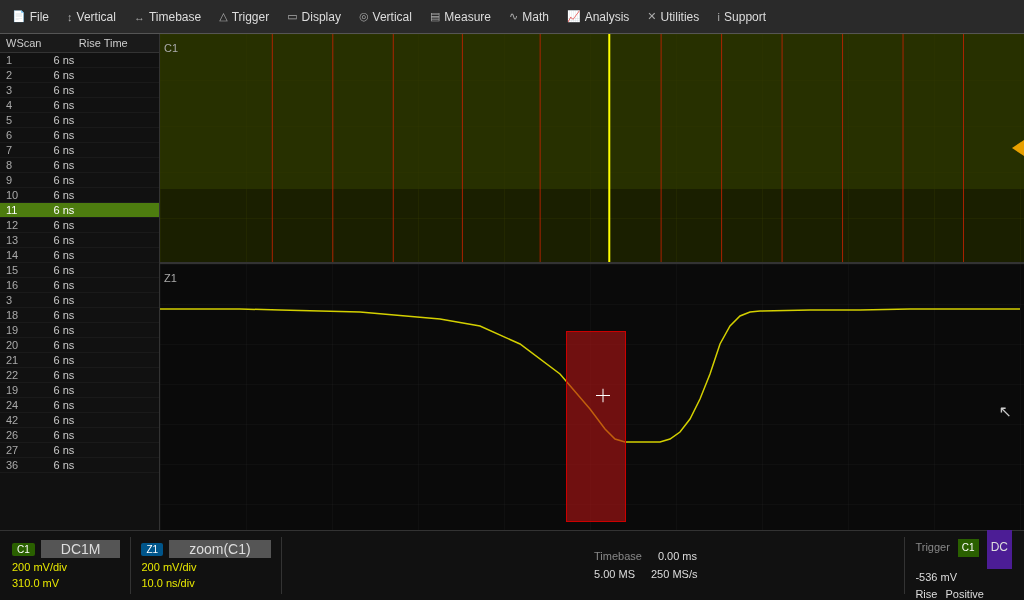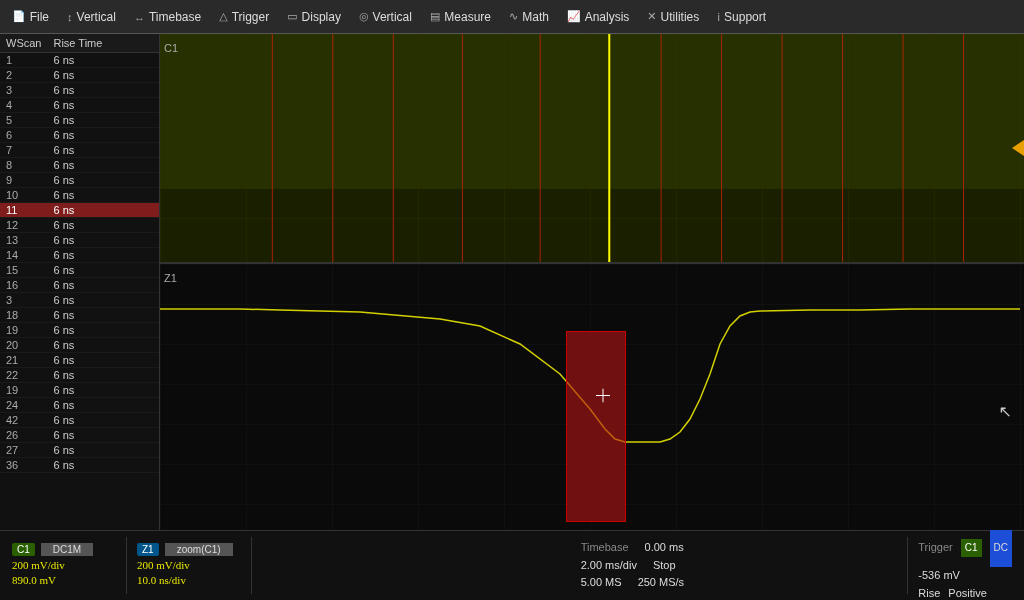--- a/index.html
+++ b/index.html
@@ -58,7 +58,7 @@
       color: #ccc;
       font-size: 11px;
       padding: 3px 6px;
-      text-align: left;
+      text-align: center;
       border-bottom: 1px solid #333;
       font-weight: normal;
     }

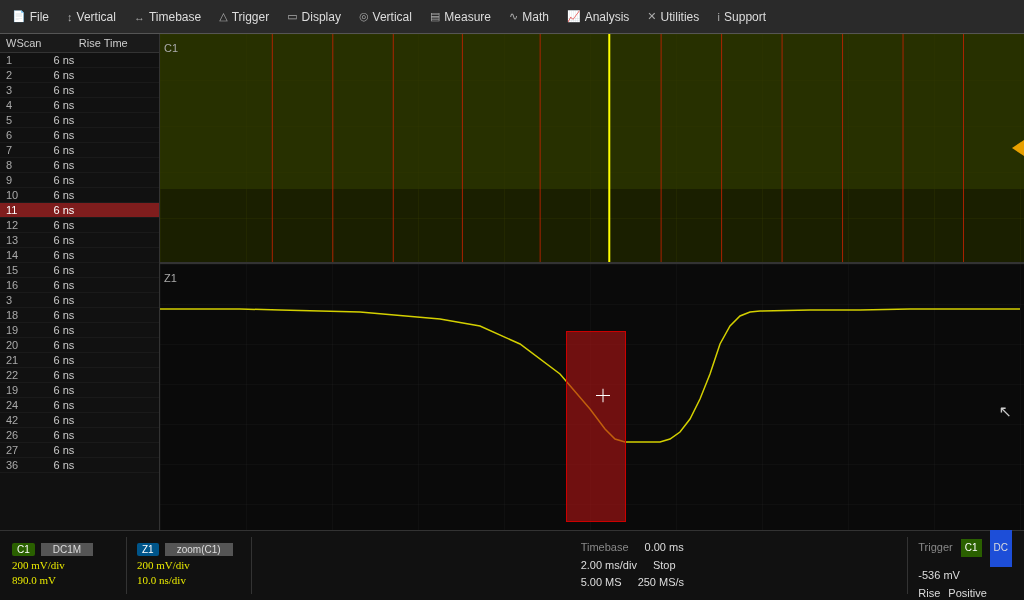--- a/index.html
+++ b/index.html
@@ -69,7 +69,7 @@
       border-bottom: 1px solid #1a1a1a;
     }
     #wscan-table tr.highlighted td {
-      background: #7f1d1d;
+      background: #4d7c0f;
       color: #fff;
     }
     #wscan-table td:first-child { color: #aaa; width: 30px; }

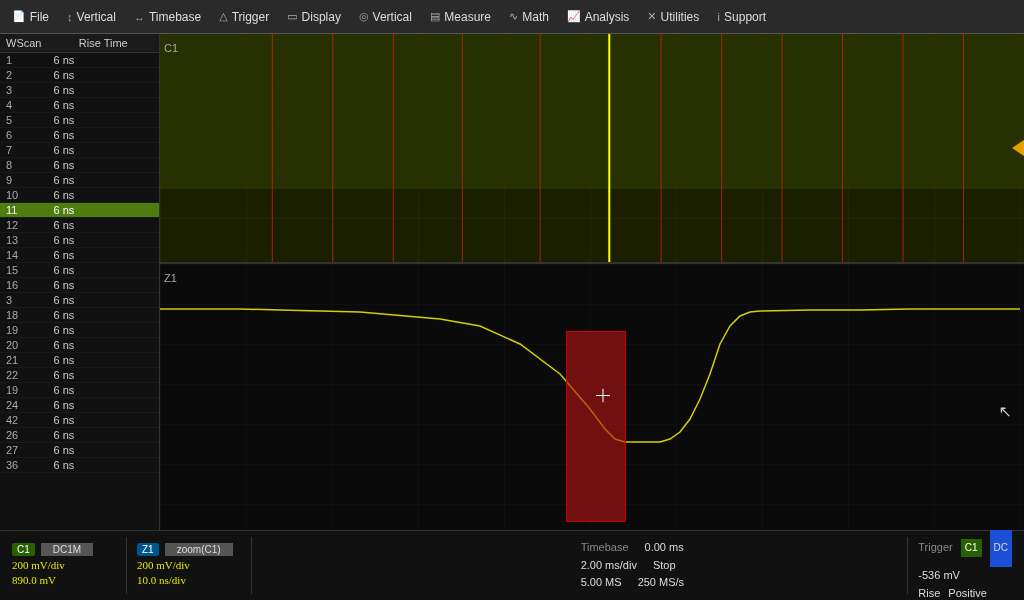--- a/index.html
+++ b/index.html
@@ -177,8 +177,8 @@
     .coupling-badge {
       background: #555;
       color: #ddd;
-      padding: 1px 12px;
-      font-size: 10px;
+      padding: 1px 20px;
+      font-size: 14px;
     }
     .ch-values {
       font-size: 11px;

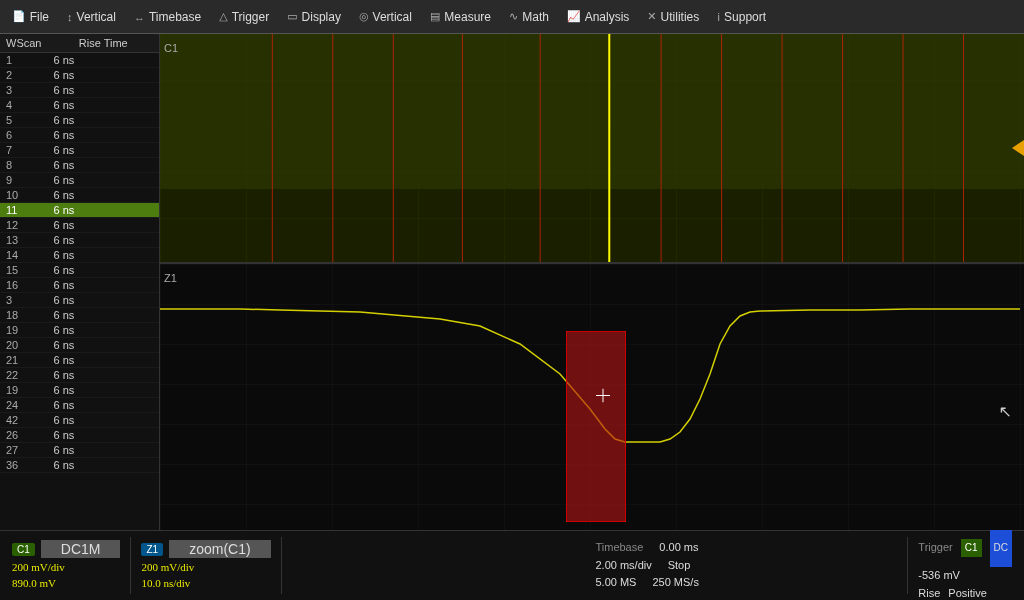--- a/index.html
+++ b/index.html
@@ -234,10 +234,10 @@
       font-size: 10px;
     }
     .dc-indicator {
-      background: #1d4ed8;
+      background: #4c1d95;
       color: #ddd;
       padding: 11px 4px;
-      font-size: 10px;
+      font-size: 12px;
     }
 
     

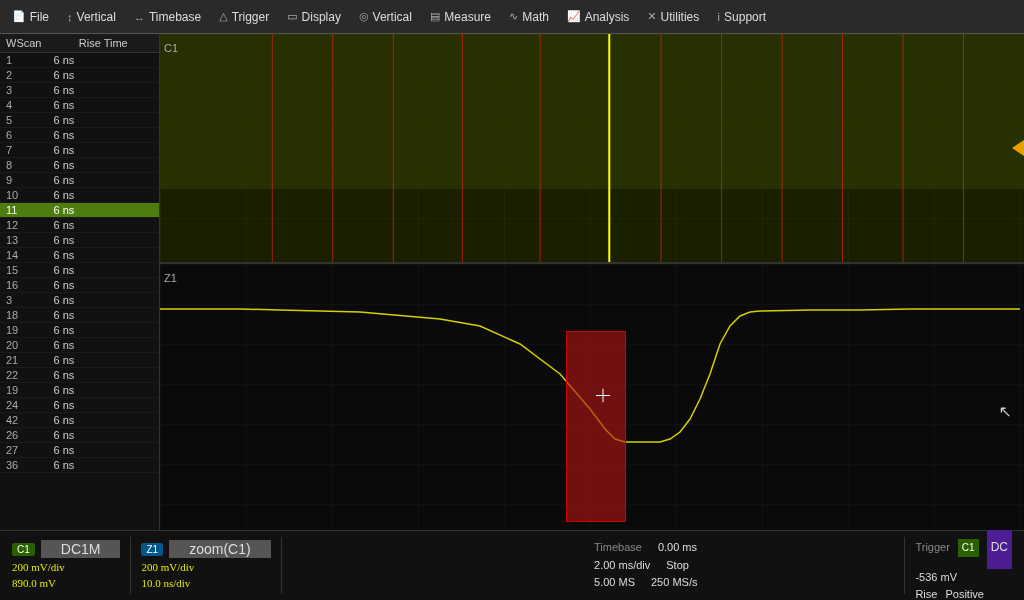--- a/index.html
+++ b/index.html
@@ -184,7 +184,6 @@
       font-size: 11px;
       color: #bbb;
       line-height: 1.4;
-      font-family: Liberation Serif, serif;
     }
     .ch-values span { color: #e8e800; }
 

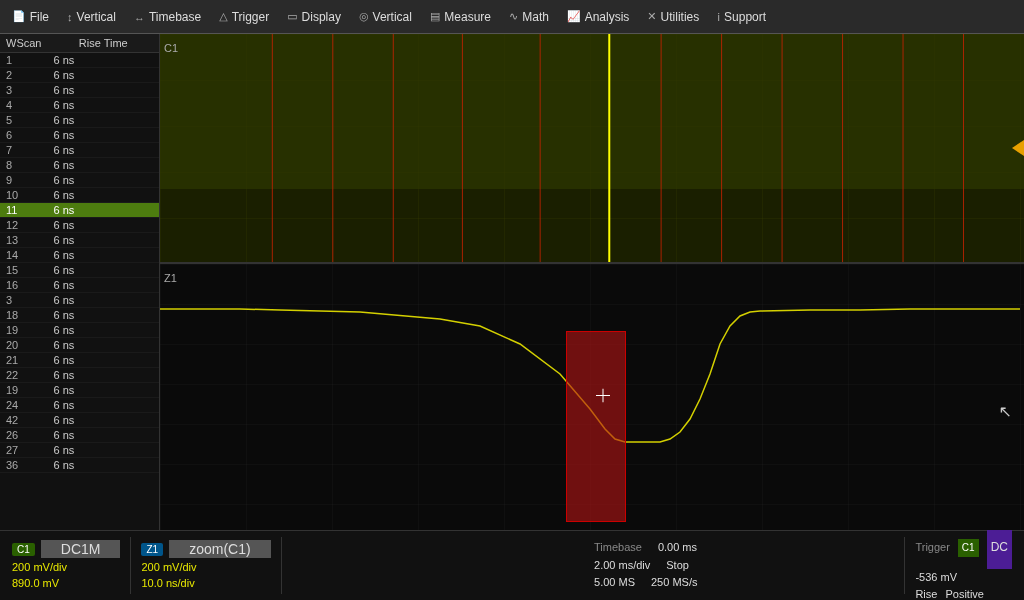--- a/index.html
+++ b/index.html
@@ -538,10 +538,6 @@
       <span class="tb-val">0.00 ms</span>
     </div>
     <div class="timebase-row">
-      <span class="tb-val">2.00 ms/div</span>
-      <span class="tb-val">Stop</span>
-    </div>
-    <div class="timebase-row">
       <span class="tb-val">5.00 MS</span>
       <span class="tb-val">250 MS/s</span>
     </div>

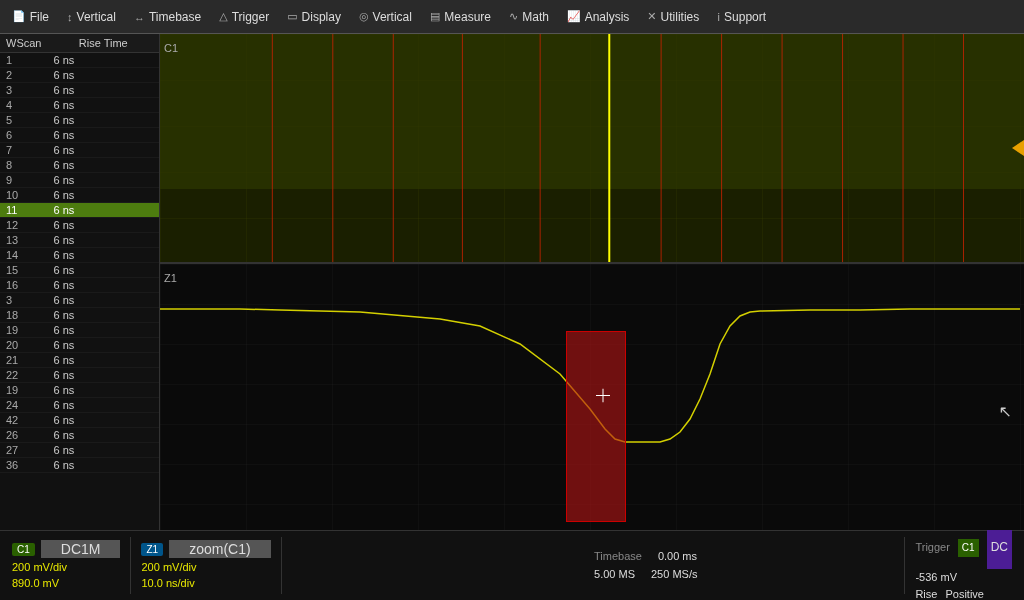--- a/index.html
+++ b/index.html
@@ -511,7 +511,7 @@
     </div>
     <div class="ch-values">
       <span>200 mV/div</span><br>
-      <span>890.0 mV</span>
+      <span>310.0 mV</span>
     </div>
   </div>
 

